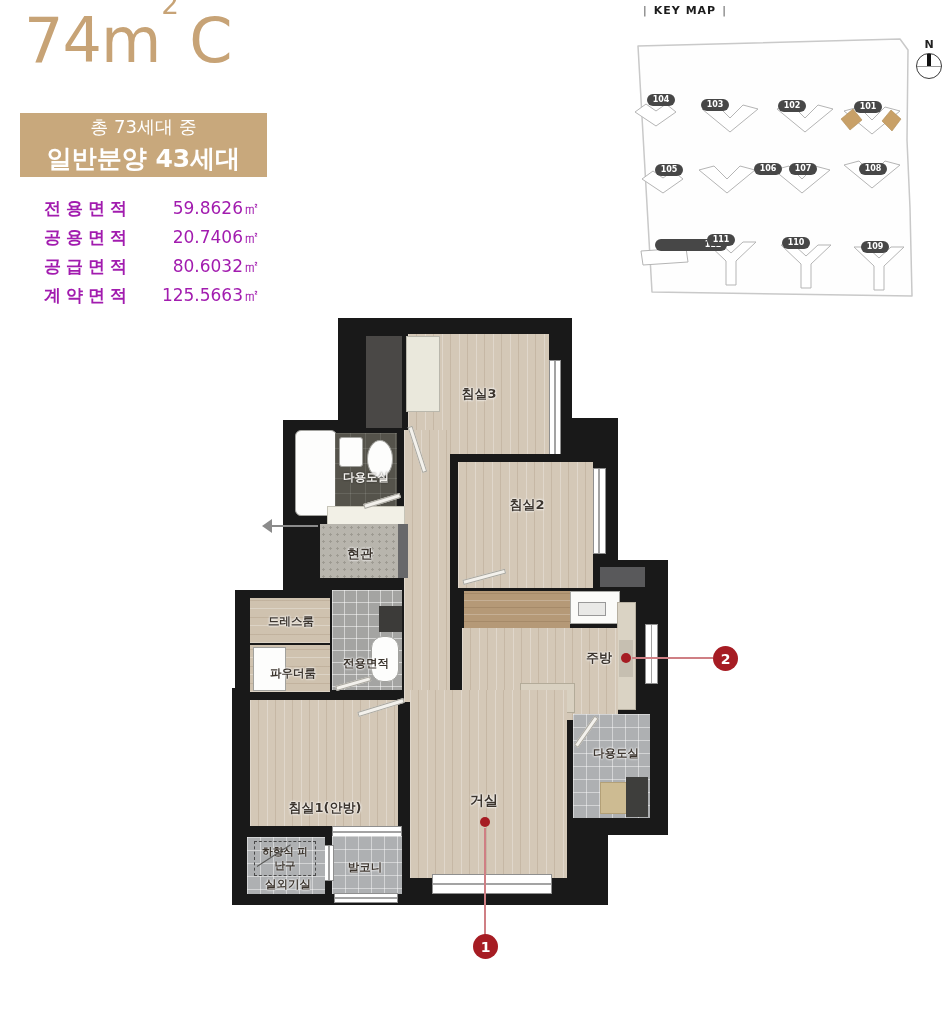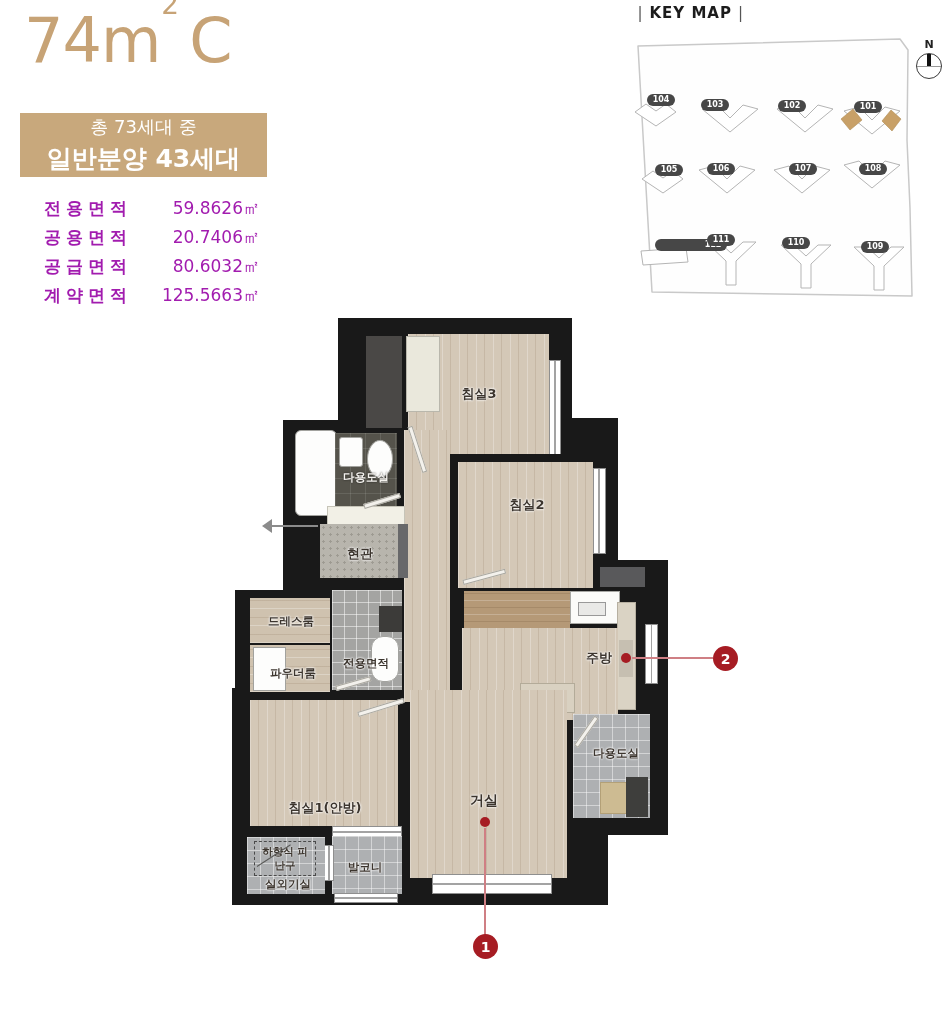--- a/index.html
+++ b/index.html
@@ -22,7 +22,7 @@
   .area-row .val{font-size:17px;font-weight:500;letter-spacing:0;}
 
   
-  .km-title{position:absolute;left:620px;top:4px;width:130px;text-align:right;font-size:15px;
+  .km-title{position:absolute;left:620px;top:4px;width:130px;text-align:center;font-size:11px;
             font-weight:600;color:#1c1c1c;letter-spacing:1px;}
   .km-title .bar{font-weight:400;color:#555;margin:0 6px;}
   .km-badge{position:absolute;width:28px;height:12px;line-height:12px;background:#474747;border-radius:6px;

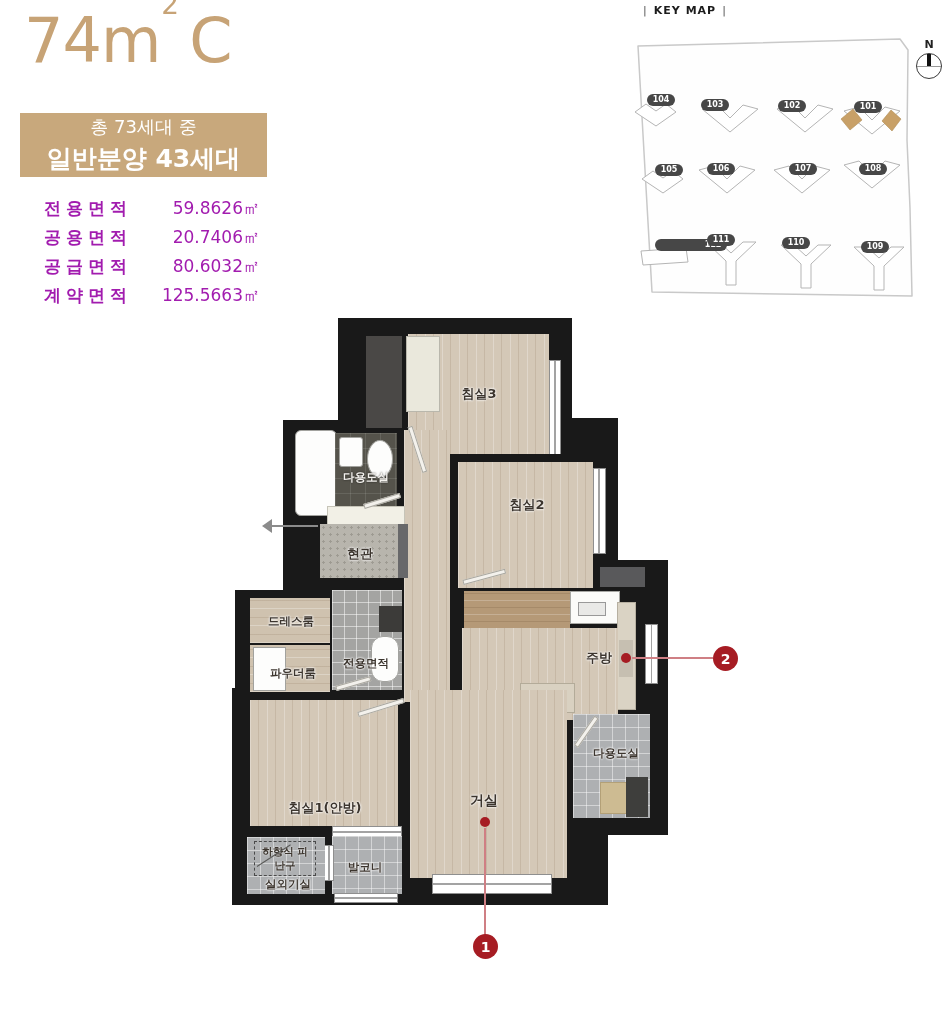--- a/index.html
+++ b/index.html
@@ -153,7 +153,7 @@
   <div class="km-badge" style="left:778px;top:100px;">102</div>
   <div class="km-badge" style="left:854px;top:101px;">101</div>
   <div class="km-badge" style="left:655px;top:164px;">105</div>
-  <div class="km-badge" style="left:707px;top:163px;">106</div>
+  <div class="km-badge" style="left:754px;top:163px;">106</div>
   <div class="km-badge" style="left:789px;top:163px;">107</div>
   <div class="km-badge" style="left:859px;top:163px;">108</div>
   <div class="km-badge" style="left:655px;top:239px;padding-left:44px;">112</div>

